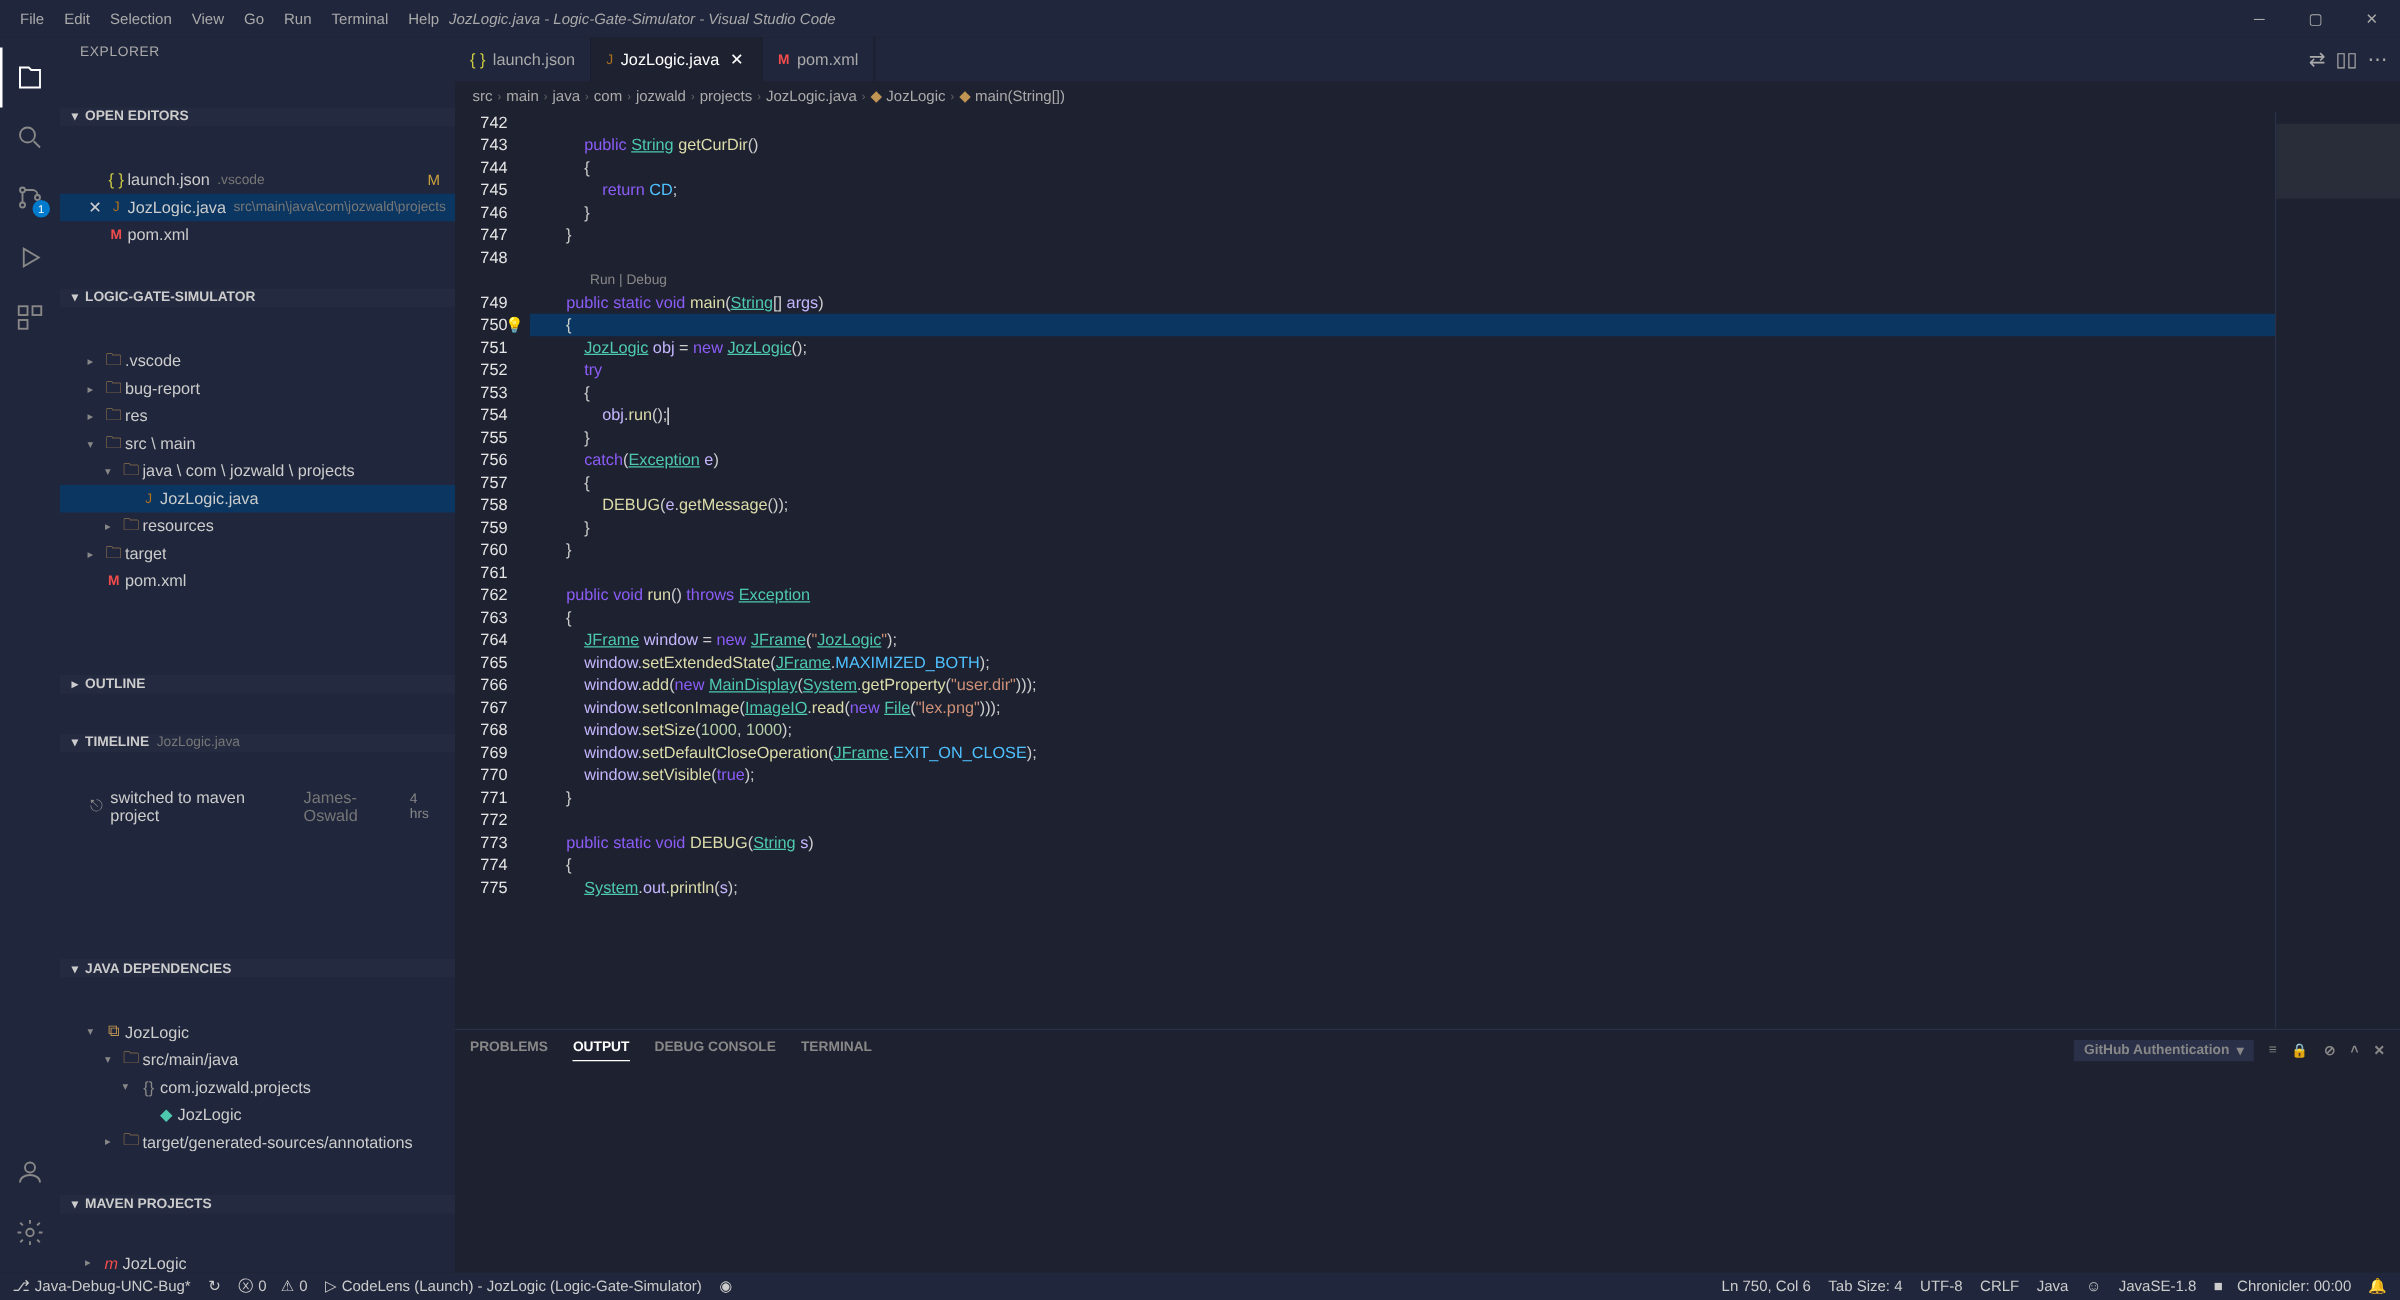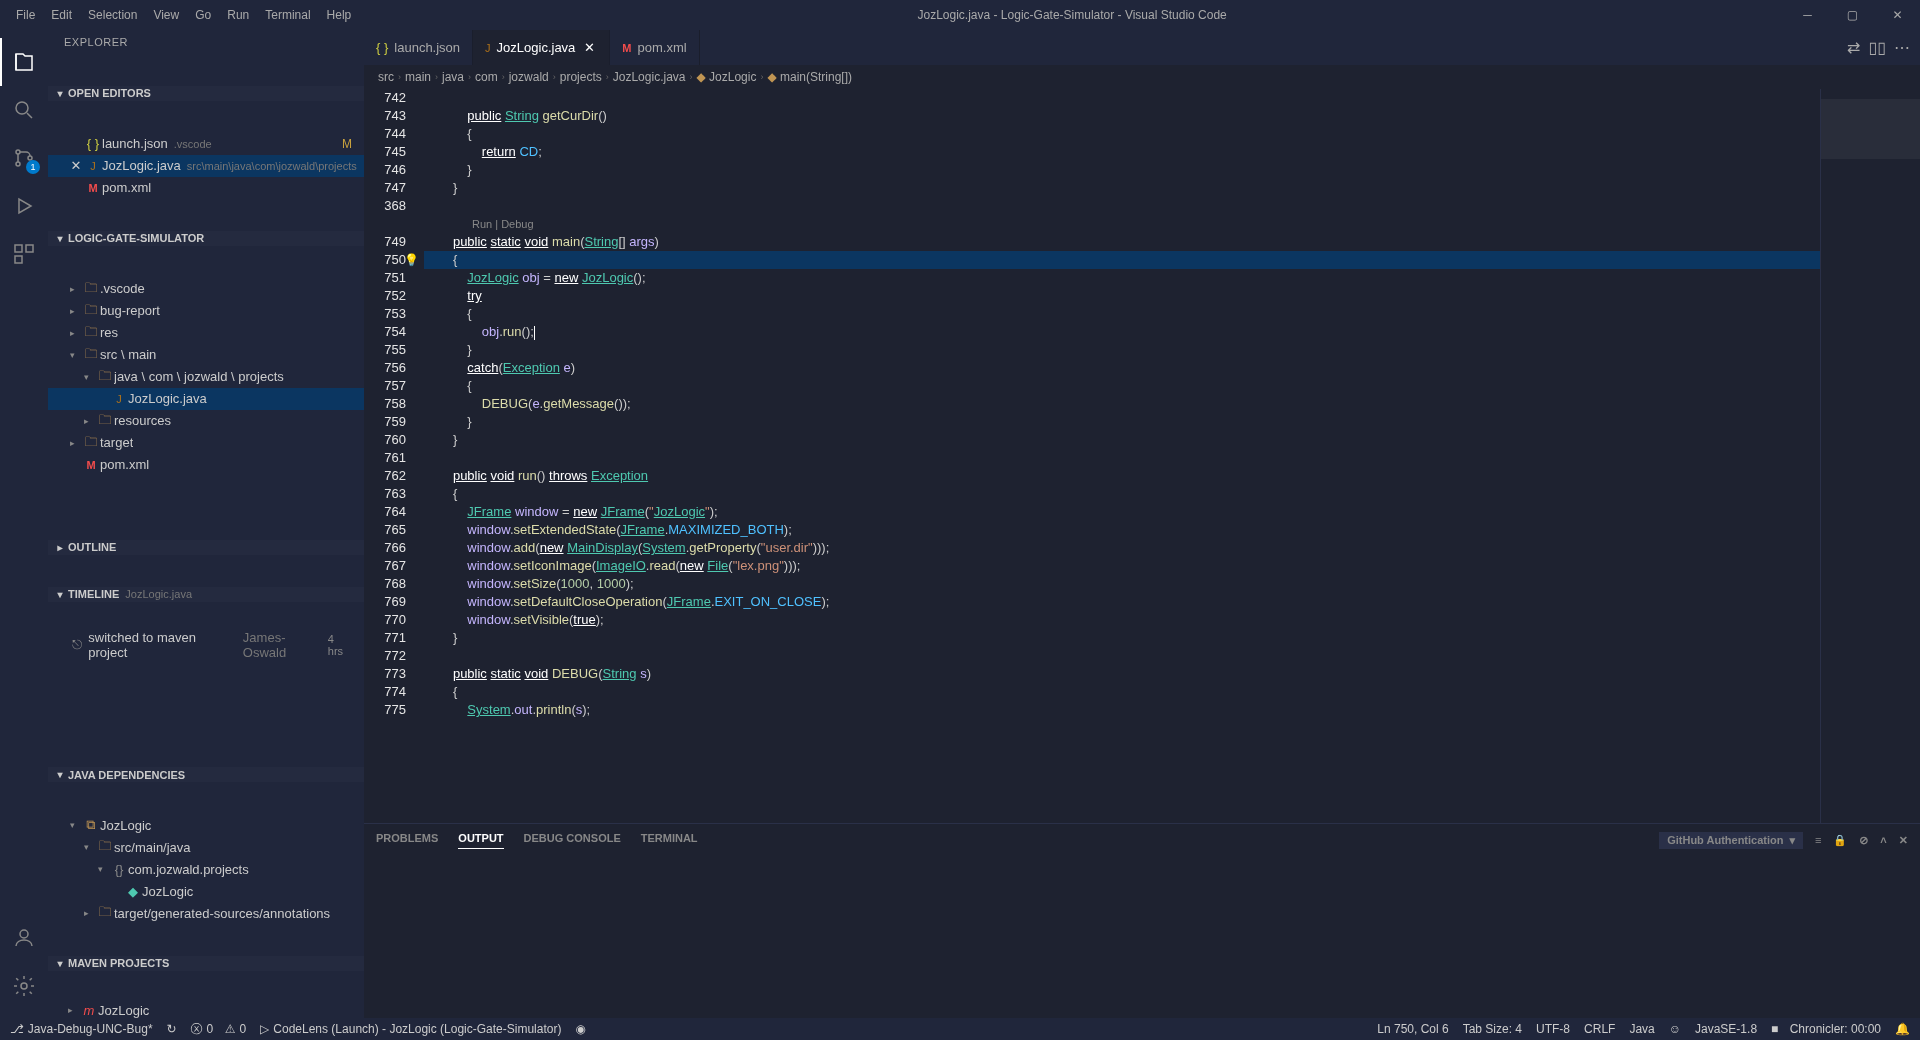--- a/index.html
+++ b/index.html
@@ -9,7 +9,7 @@
 .titlebar { height: 30px; background: #20263b; display: flex; align-items: center; font-size: 12px; color: #aaa; }
 .titlebar .menu { display: flex; padding-left: 8px; }
 .titlebar .menu-item { padding: 0 8px; line-height: 30px; cursor: pointer; }
-.titlebar .title { flex: 1; text-align: center; color: #aaa; }
+.titlebar .title { flex: 1; text-align: left; color: #aaa; font-style: italic; }
 .titlebar .controls { display: flex; }
 .titlebar .win-btn { width: 45px; height: 30px; display: flex; align-items: center; justify-content: center; cursor: pointer; }
 

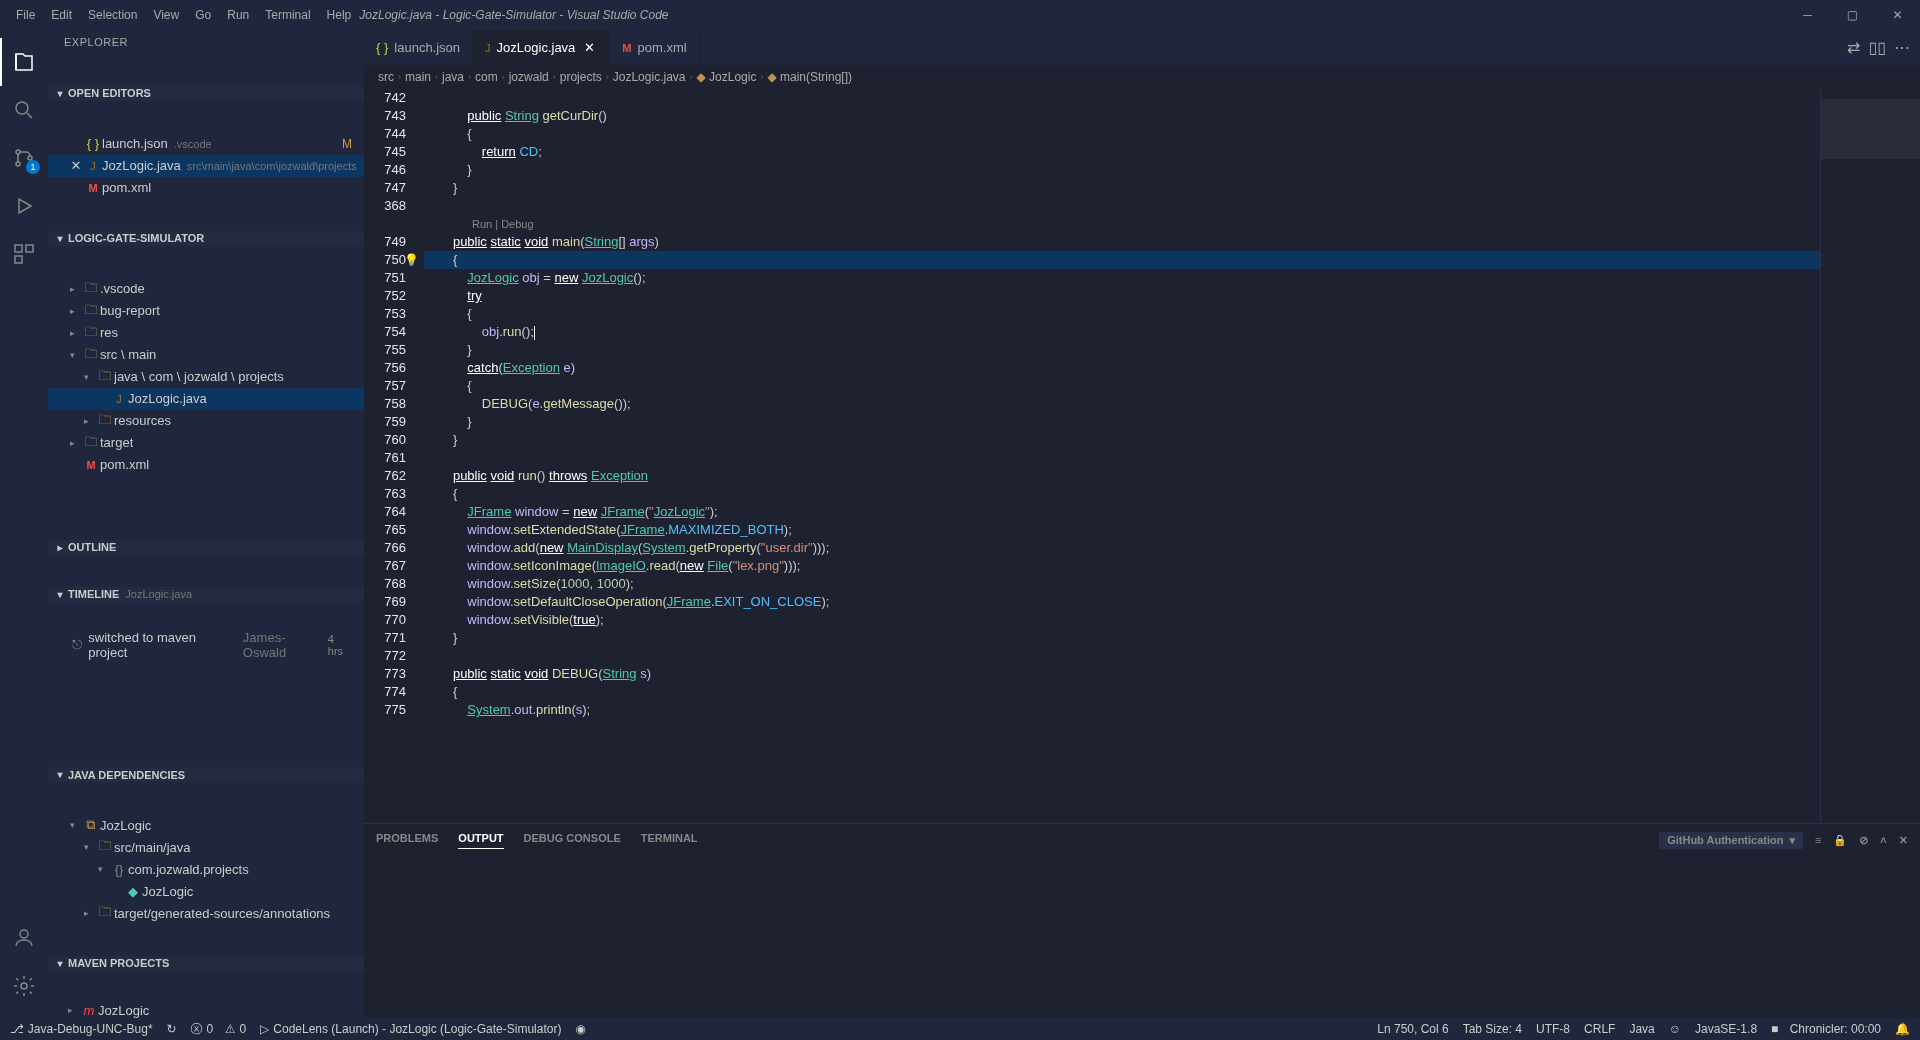--- a/index.html
+++ b/index.html
@@ -62,7 +62,7 @@
 .cursor-mark { border-left: 1px solid #fff; display: inline-block; height: 14px; vertical-align: middle; }
 
 
-.kw { color: #ffffff; text-decoration: underline; }
+.kw { color: #8b5cf6; }
 .fn { color: #dcdcaa; }
 .type-u { color: #4ec9b0; text-decoration: underline; }
 .str { color: #ce9178; }

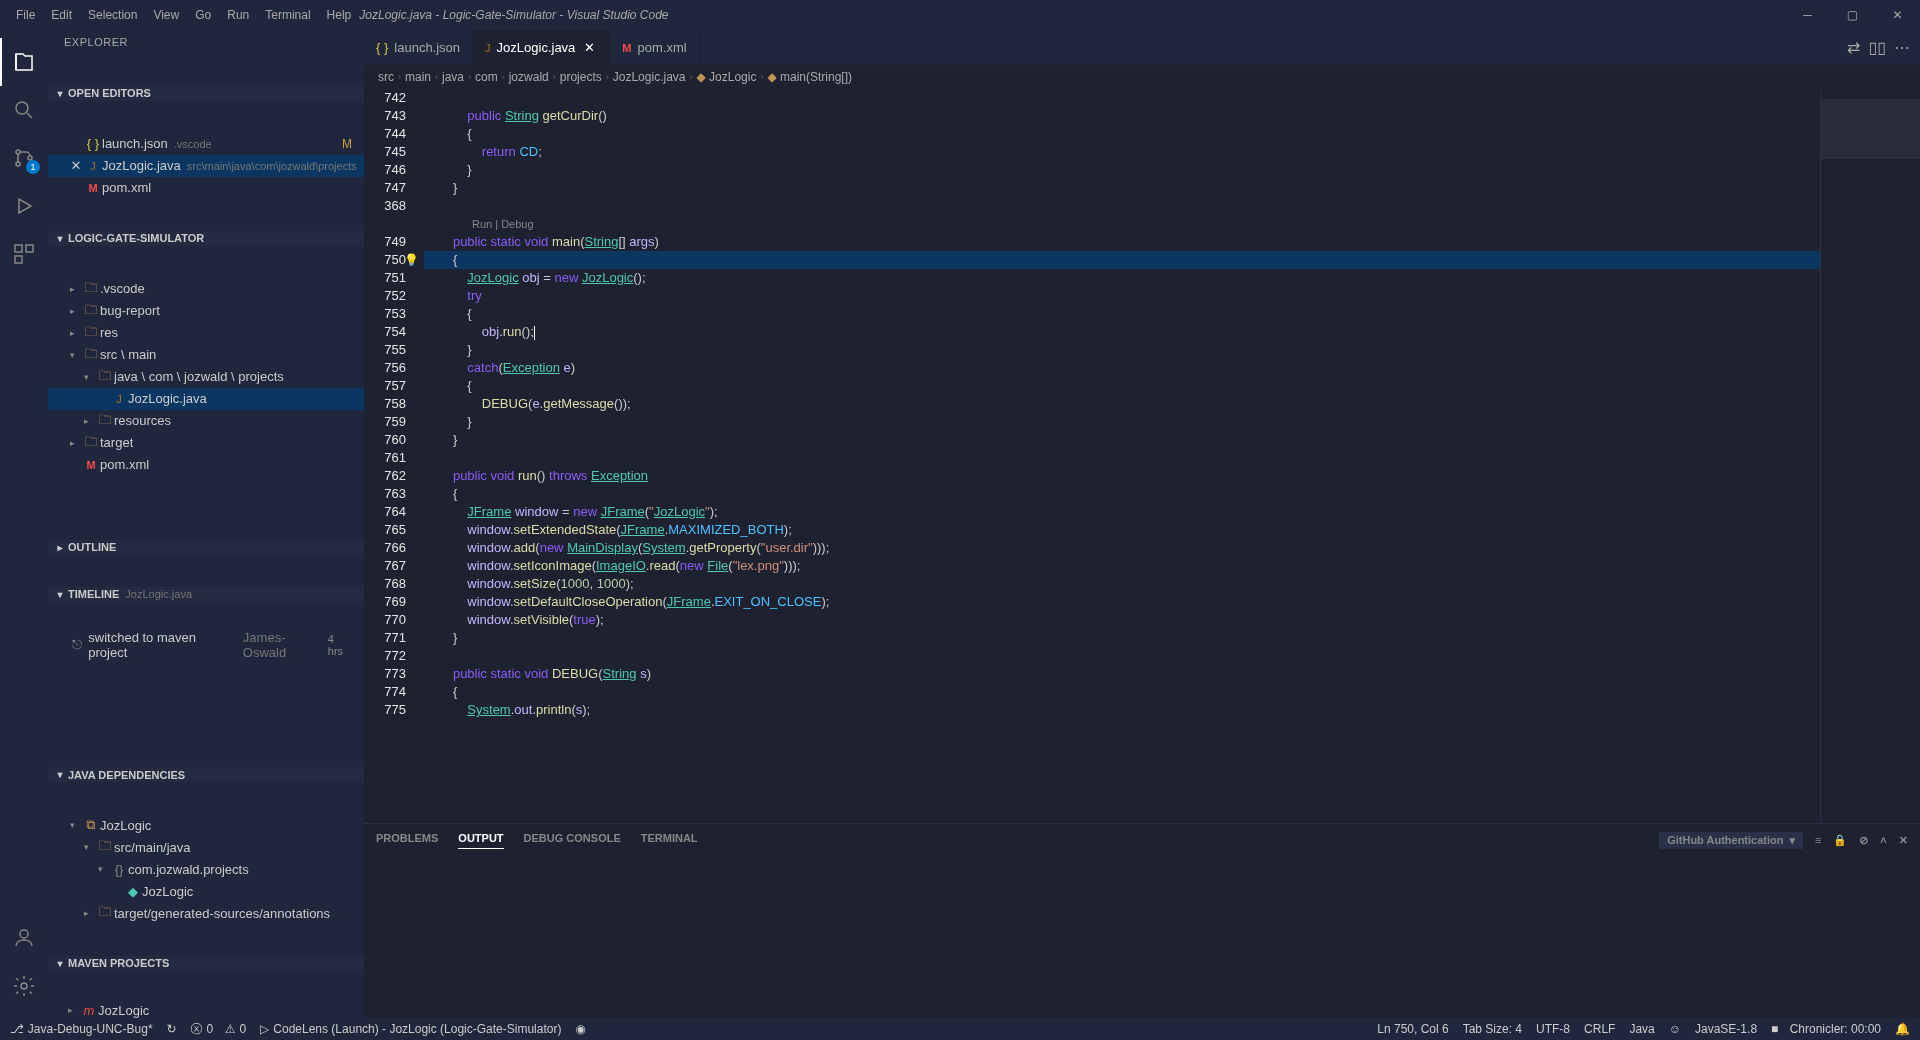--- a/index.html
+++ b/index.html
@@ -363,7 +363,7 @@
         <div class="code-line">745</div>
         <div class="code-line">746</div>
         <div class="code-line">747</div>
-        <div class="code-line">368</div>
+        <div class="code-line">748</div>
         <div class="code-line">&nbsp;</div>
         <div class="code-line">749</div>
         <div class="code-line">750</div>

